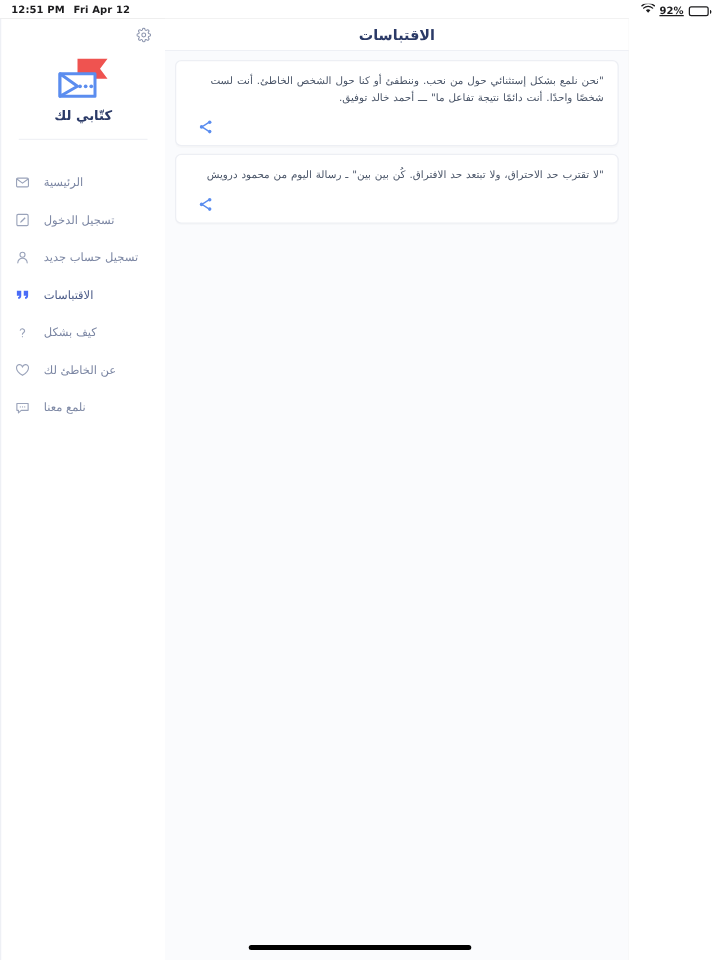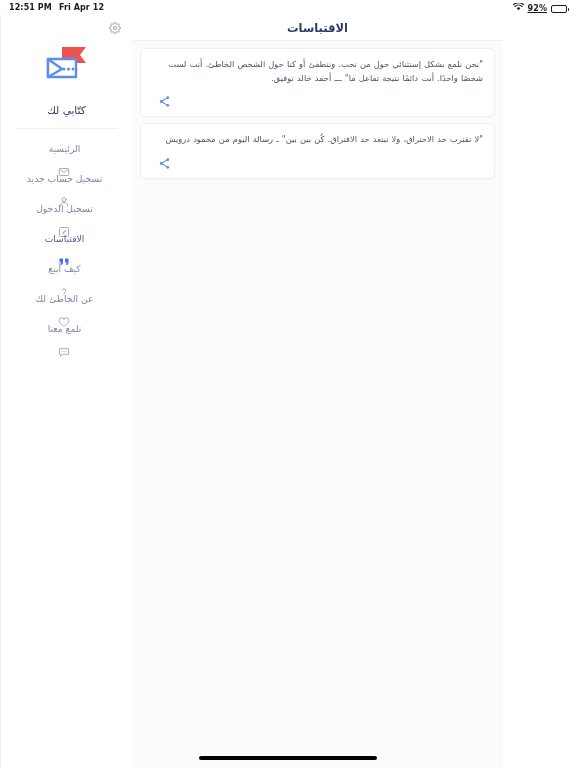--- a/index.html
+++ b/index.html
@@ -179,9 +179,9 @@
     display: block;
   }
   .brand-name {
-    margin-top: 21px;
+    margin-top: 4px;
     font-size: 10.5px;
-    font-weight: normal;
+    font-weight: bold;
     color: #2b3a67;
     letter-spacing: 0.2px;
   }

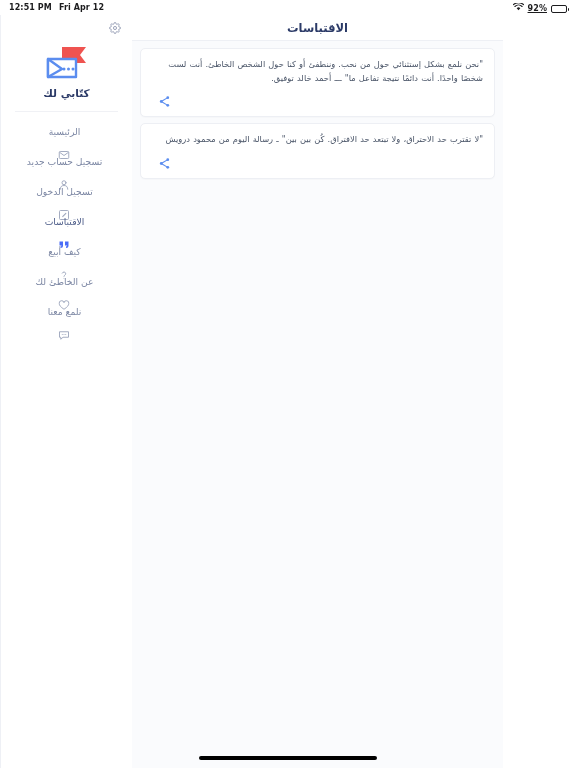--- a/index.html
+++ b/index.html
@@ -193,7 +193,7 @@
   }
   .nav-item {
     display: flex;
-    flex-direction: column;
+    flex-direction: row;
     align-items: center;
     justify-content: flex-end;
     gap: 11px;

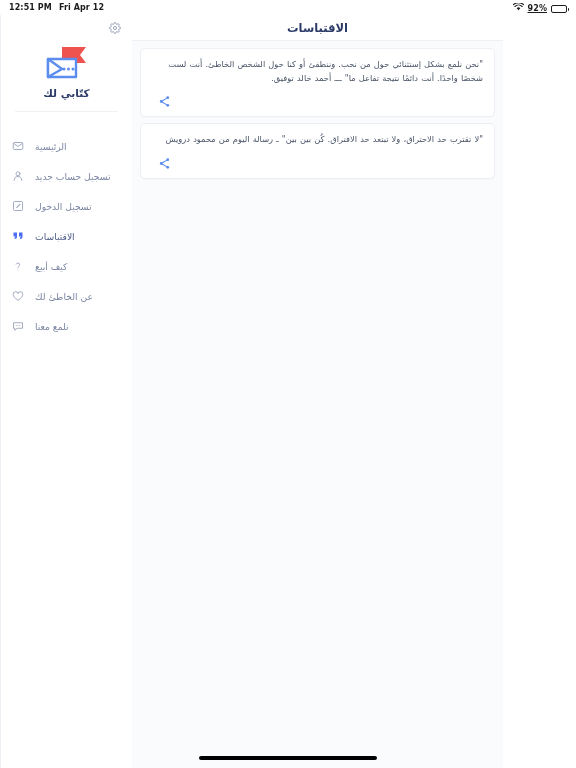--- a/index.html
+++ b/index.html
@@ -338,21 +338,21 @@
       </a>
 
       <a class="nav-item">
+        <span class="nav-label">تسجيل الدخول</span>
+        <span class="nav-icon">
+          <svg width="12" height="12" viewBox="0 0 24 24" fill="none" stroke="#9aa3ba" stroke-width="1.8" stroke-linejoin="round">
+            <rect x="3" y="3" width="18" height="18" rx="2"></rect>
+            <path d="M15.5 7.5 L9 14 L8 16.5 L10.5 15.5 L17 9 Z" fill="#9aa3ba" stroke="none"></path>
+          </svg>
+        </span>
+      </a>
+
+      <a class="nav-item">
         <span class="nav-label">تسجيل حساب جديد</span>
         <span class="nav-icon">
           <svg width="12" height="12" viewBox="0 0 24 24" fill="none" stroke="#9aa3ba" stroke-width="1.8" stroke-linecap="round">
             <circle cx="12" cy="7.5" r="4"></circle>
             <path d="M4.5 20.5 a7.5 7.5 0 0 1 15 0"></path>
-          </svg>
-        </span>
-      </a>
-
-      <a class="nav-item">
-        <span class="nav-label">تسجيل الدخول</span>
-        <span class="nav-icon">
-          <svg width="12" height="12" viewBox="0 0 24 24" fill="none" stroke="#9aa3ba" stroke-width="1.8" stroke-linejoin="round">
-            <rect x="3" y="3" width="18" height="18" rx="2"></rect>
-            <path d="M15.5 7.5 L9 14 L8 16.5 L10.5 15.5 L17 9 Z" fill="#9aa3ba" stroke="none"></path>
           </svg>
         </span>
       </a>

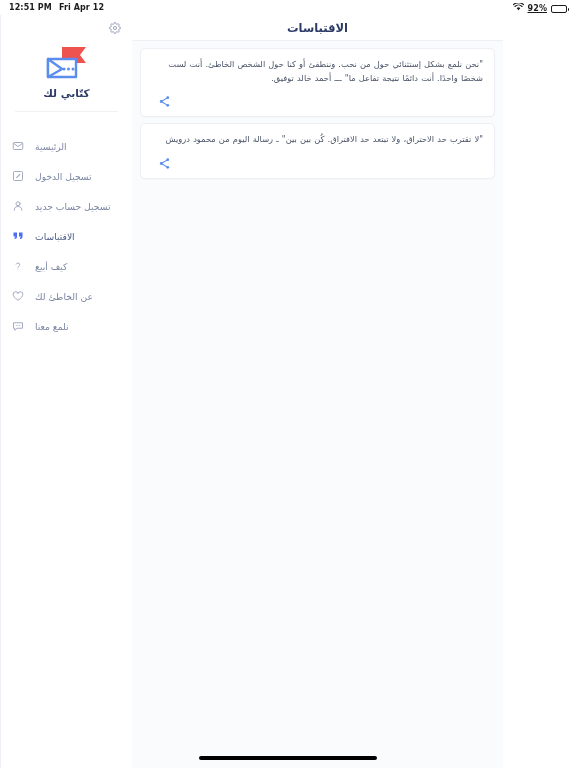--- a/index.html
+++ b/index.html
@@ -368,7 +368,7 @@
       </a>
 
       <a class="nav-item">
-        <span class="nav-label">كيف أبيع</span>
+        <span class="nav-label">كيف بشكل</span>
         <span class="nav-icon">
           <svg width="12" height="12" viewBox="0 0 24 24" fill="none" stroke="#9aa3ba" stroke-width="1.9" stroke-linecap="round">
             <path d="M8.5 8.2 a3.6 3.6 0 0 1 6.9 1.3 c0 2.5 -3.5 3 -3.5 5.2"></path>

